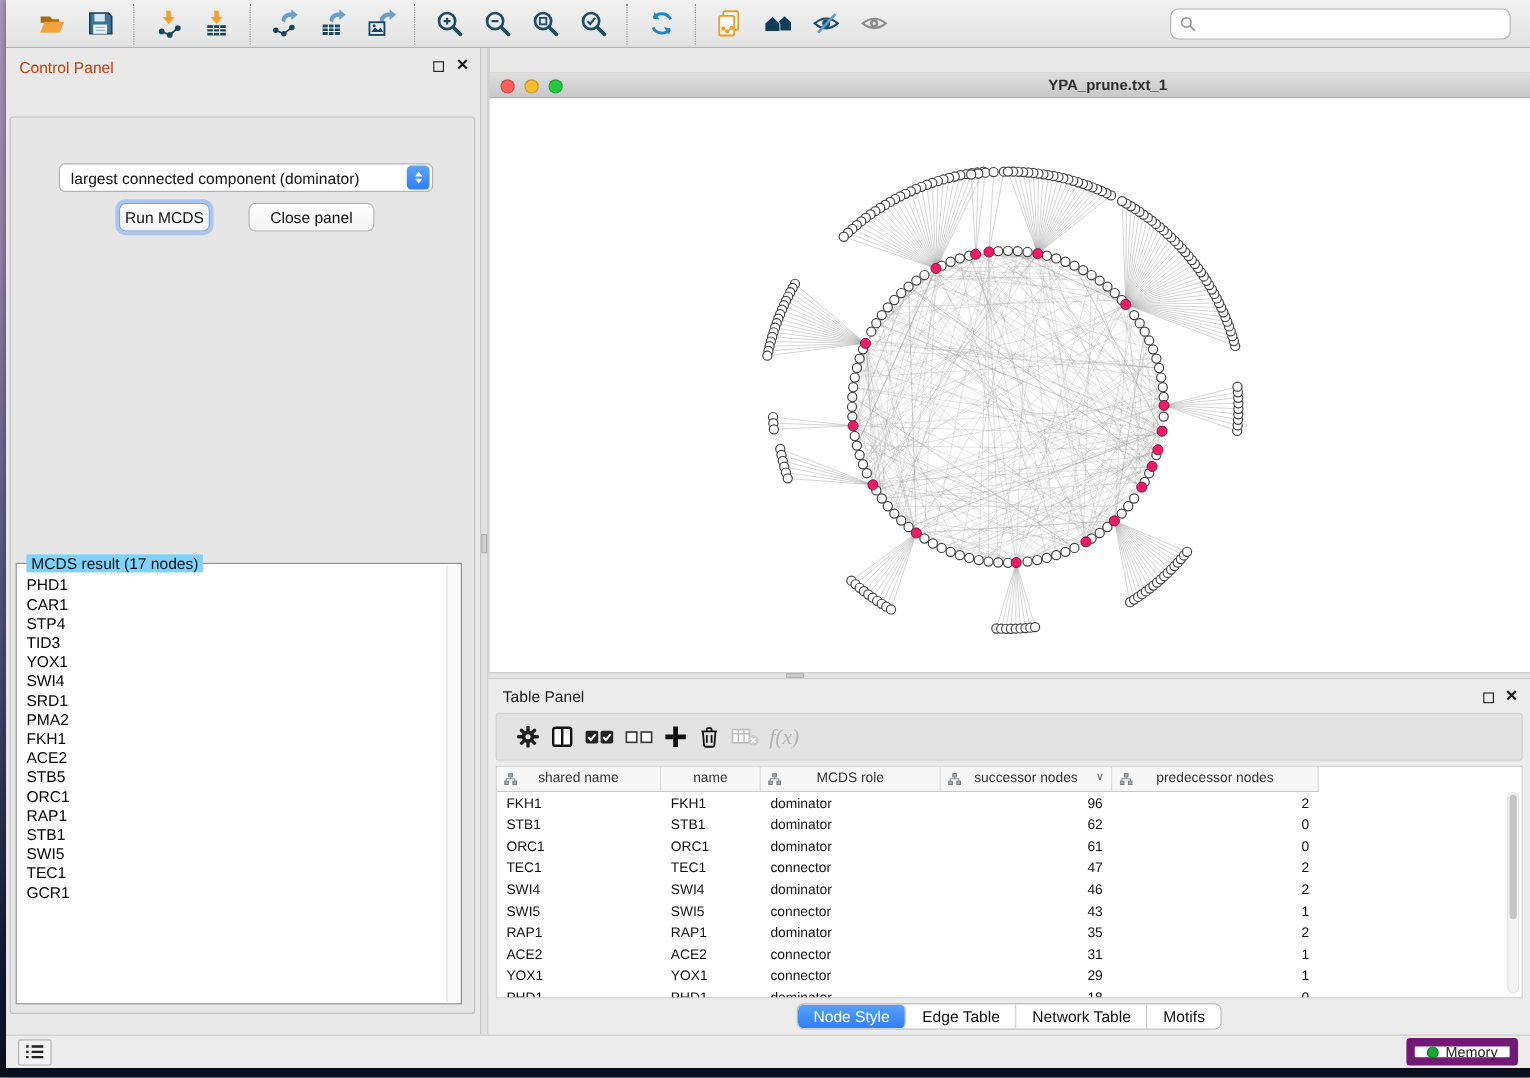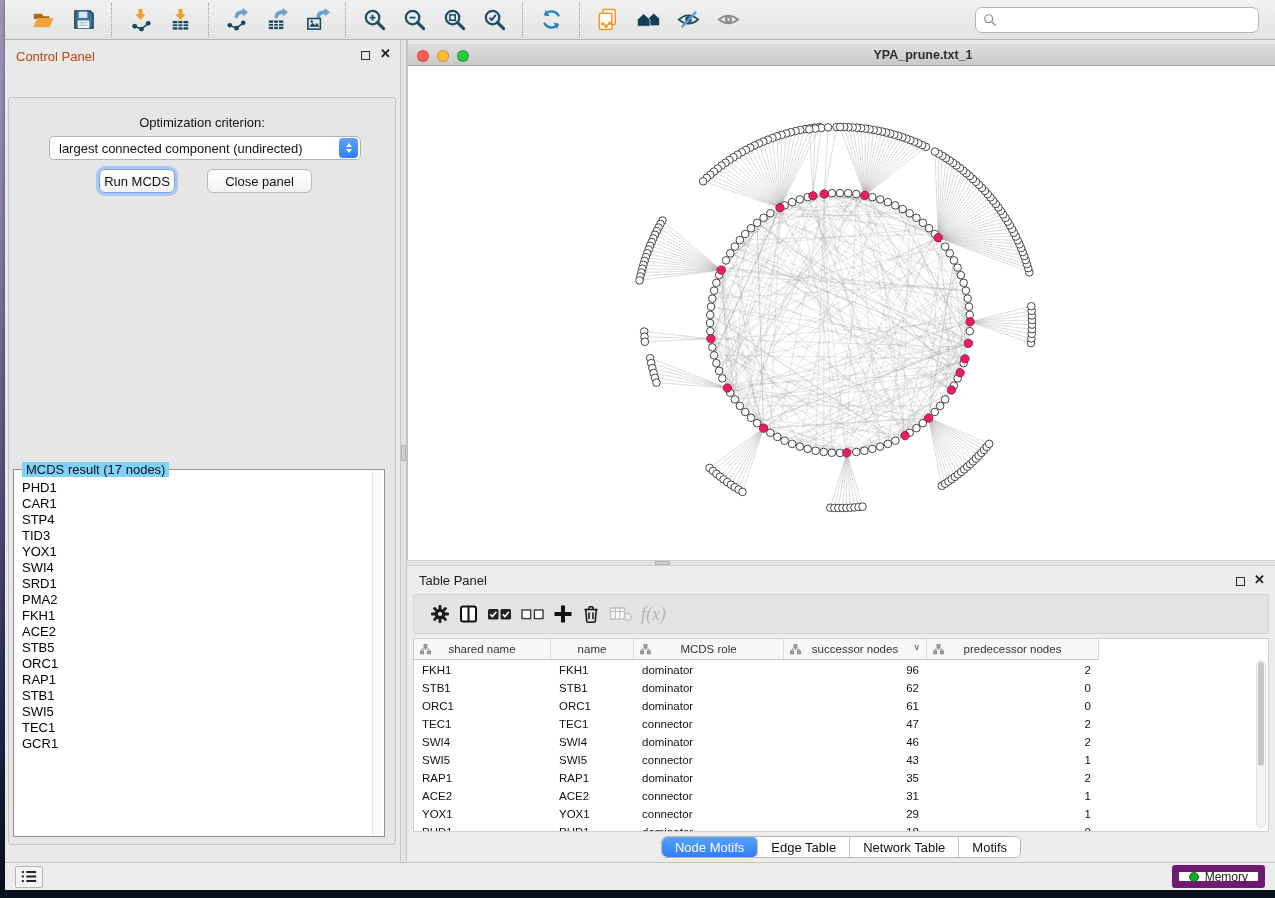--- a/index.html
+++ b/index.html
@@ -63,7 +63,7 @@
 
   
   .net-panel { height:520px; flex:0 0 520px; background:#e9e9e9; display:flex; flex-direction:column; border-left:1px solid #bfbfbf; }
-  .net-titlebar { height:22px; margin-top:4px; background:linear-gradient(#dedede,#c8c8c8); border-top:1px solid #d8d8d8; border-bottom:1px solid #a6a6a6; position:relative; flex:0 0 22px; }
+  .net-titlebar { height:22px; margin-top:20px; background:linear-gradient(#dedede,#c8c8c8); border-top:1px solid #d8d8d8; border-bottom:1px solid #a6a6a6; position:relative; flex:0 0 22px; }
   .lights { position:absolute; left:9px; top:5px; display:flex; gap:8px; }
   .light { width:12px; height:12px; border-radius:50%; border:0.5px solid rgba(0,0,0,.2); }
   .net-title { position:absolute; left:515px; top:3px; transform:translateX(-50%); font-size:12.5px; font-weight:bold; color:#2d2d2d; white-space:nowrap; }

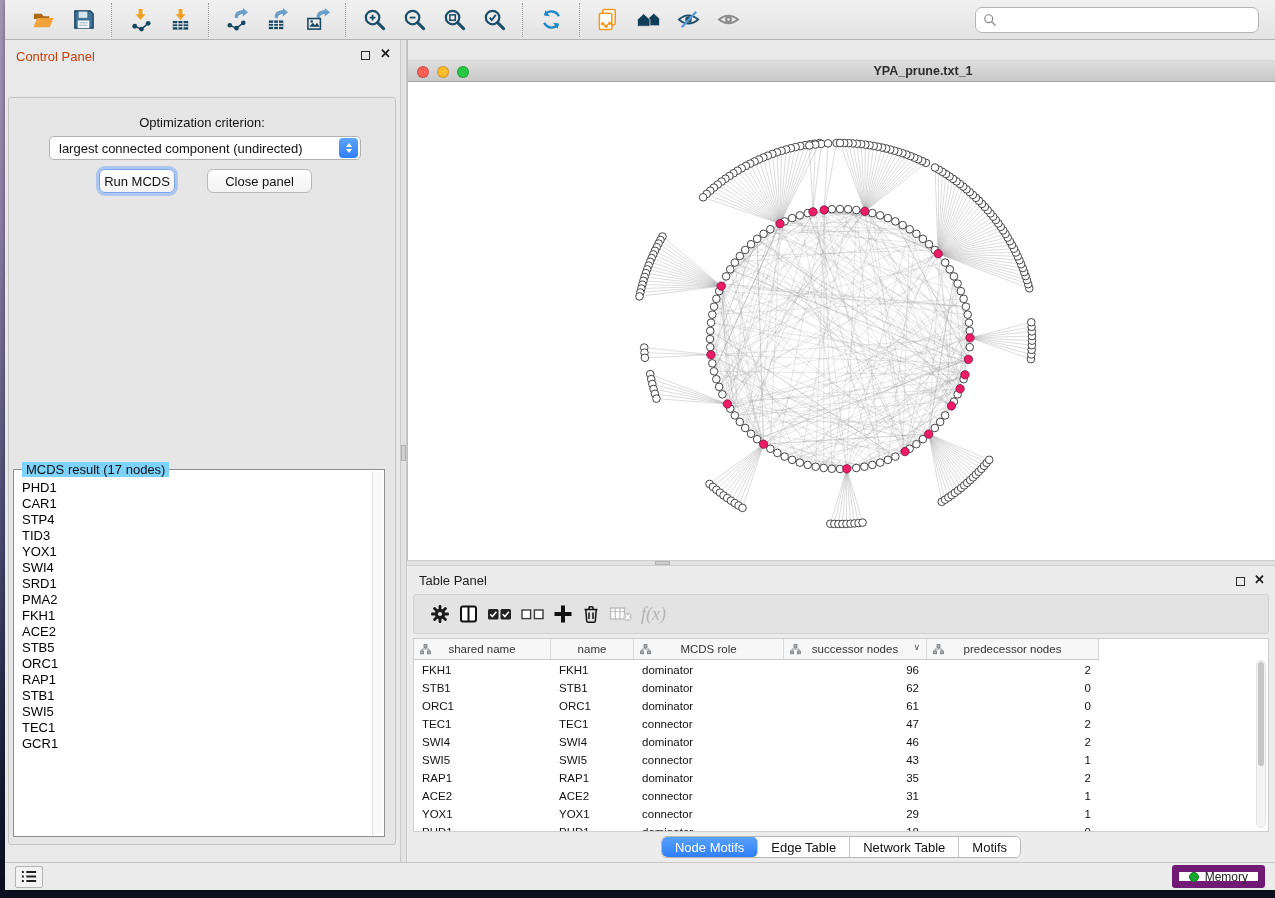--- a/index.html
+++ b/index.html
@@ -273,7 +273,6 @@
         </div>
 
       <div class="cp-content">
-        <div class="opt-label">Optimization criterion:</div>
         <div class="combo">
           <span>largest connected component (undirected)</span>
           <span class="combo-step">

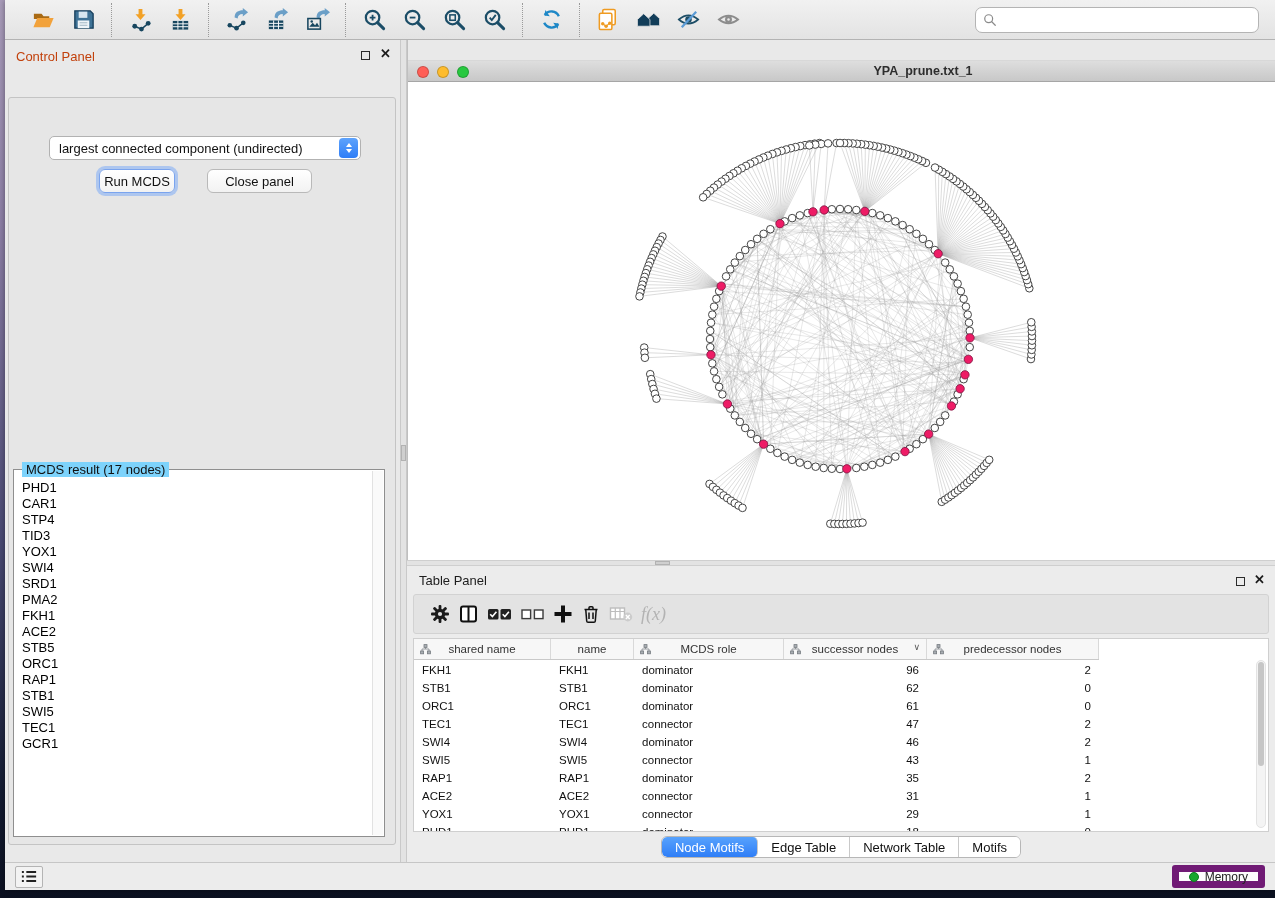--- a/index.html
+++ b/index.html
@@ -274,7 +274,7 @@
 
       <div class="cp-content">
         <div class="combo">
-          <span>largest connected component (undirected)</span>
+          <span>largest connected component (dominator)</span>
           <span class="combo-step">
               <i class="up"></i>
               <i class="dn"></i>

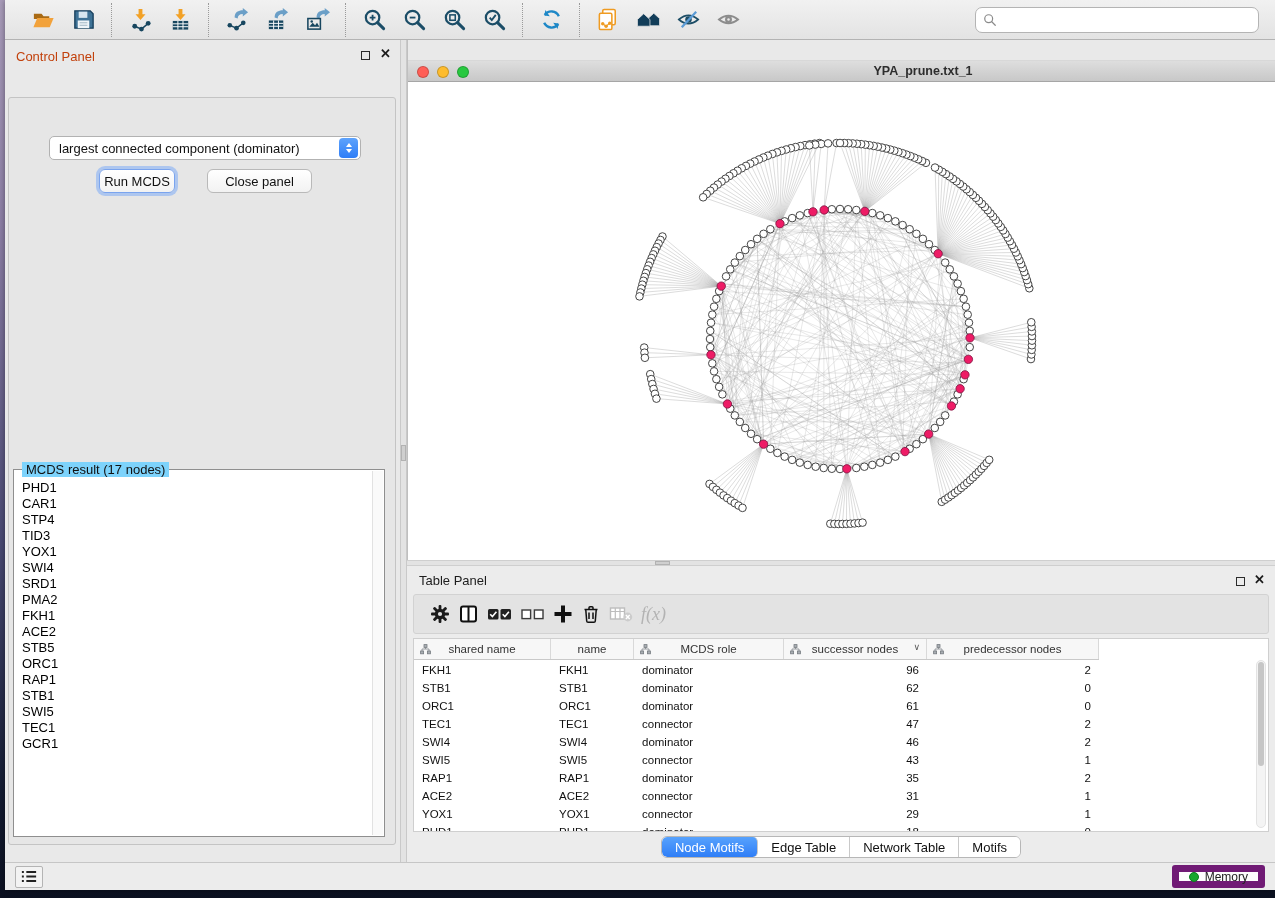--- a/index.html
+++ b/index.html
@@ -1250,7 +1250,7 @@
 
         <div class="tp-tabs">
           <div class="seg-tabs" style="position:static">
-              <div class="seg sel">Node Motifs</div>
+              <div class="seg sel">Node Style</div>
               <div class="seg">Edge Table</div>
               <div class="seg">Network Table</div>
               <div class="seg">Motifs</div>

